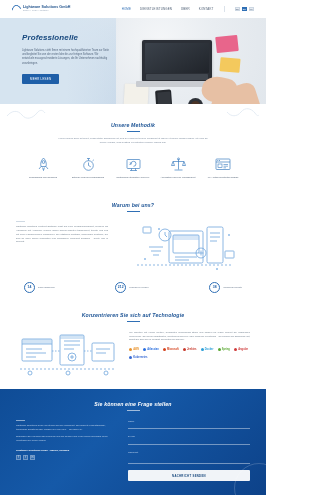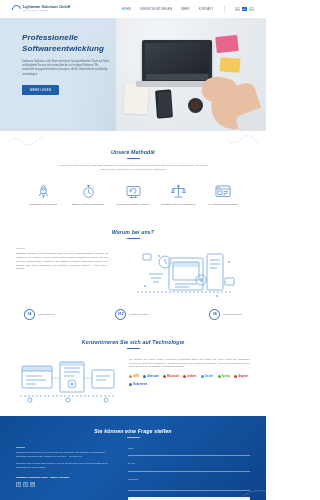--- a/index.html
+++ b/index.html
@@ -60,7 +60,7 @@
   
   .hero {
     position: relative;
-    height: 113px;
+    height: 86px;
     background: linear-gradient(160deg,#dfe9f2 0%,#cfdeec 45%,#c4d6e8 100%);
     overflow: hidden;
   }

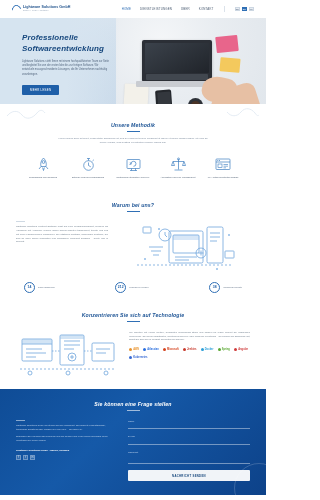--- a/index.html
+++ b/index.html
@@ -312,7 +312,6 @@
     <div class="hero-inner">
       <div class="hero-title">
         <div>Professionelle</div>
-        <div>Softwareentwicklung</div>
       </div>
       <div class="hero-copy">Lightware Solutions steht Ihnen mit einem hochqualifizierten Team zur Seite und begleitet Sie von der ersten Idee bis zur fertigen Software. Wir entwickeln massgeschneiderte Lösungen, die Ihr Unternehmen nachhaltig voranbringen.</div>
       <div class="hero-btn">MEHR LESEN</div>

